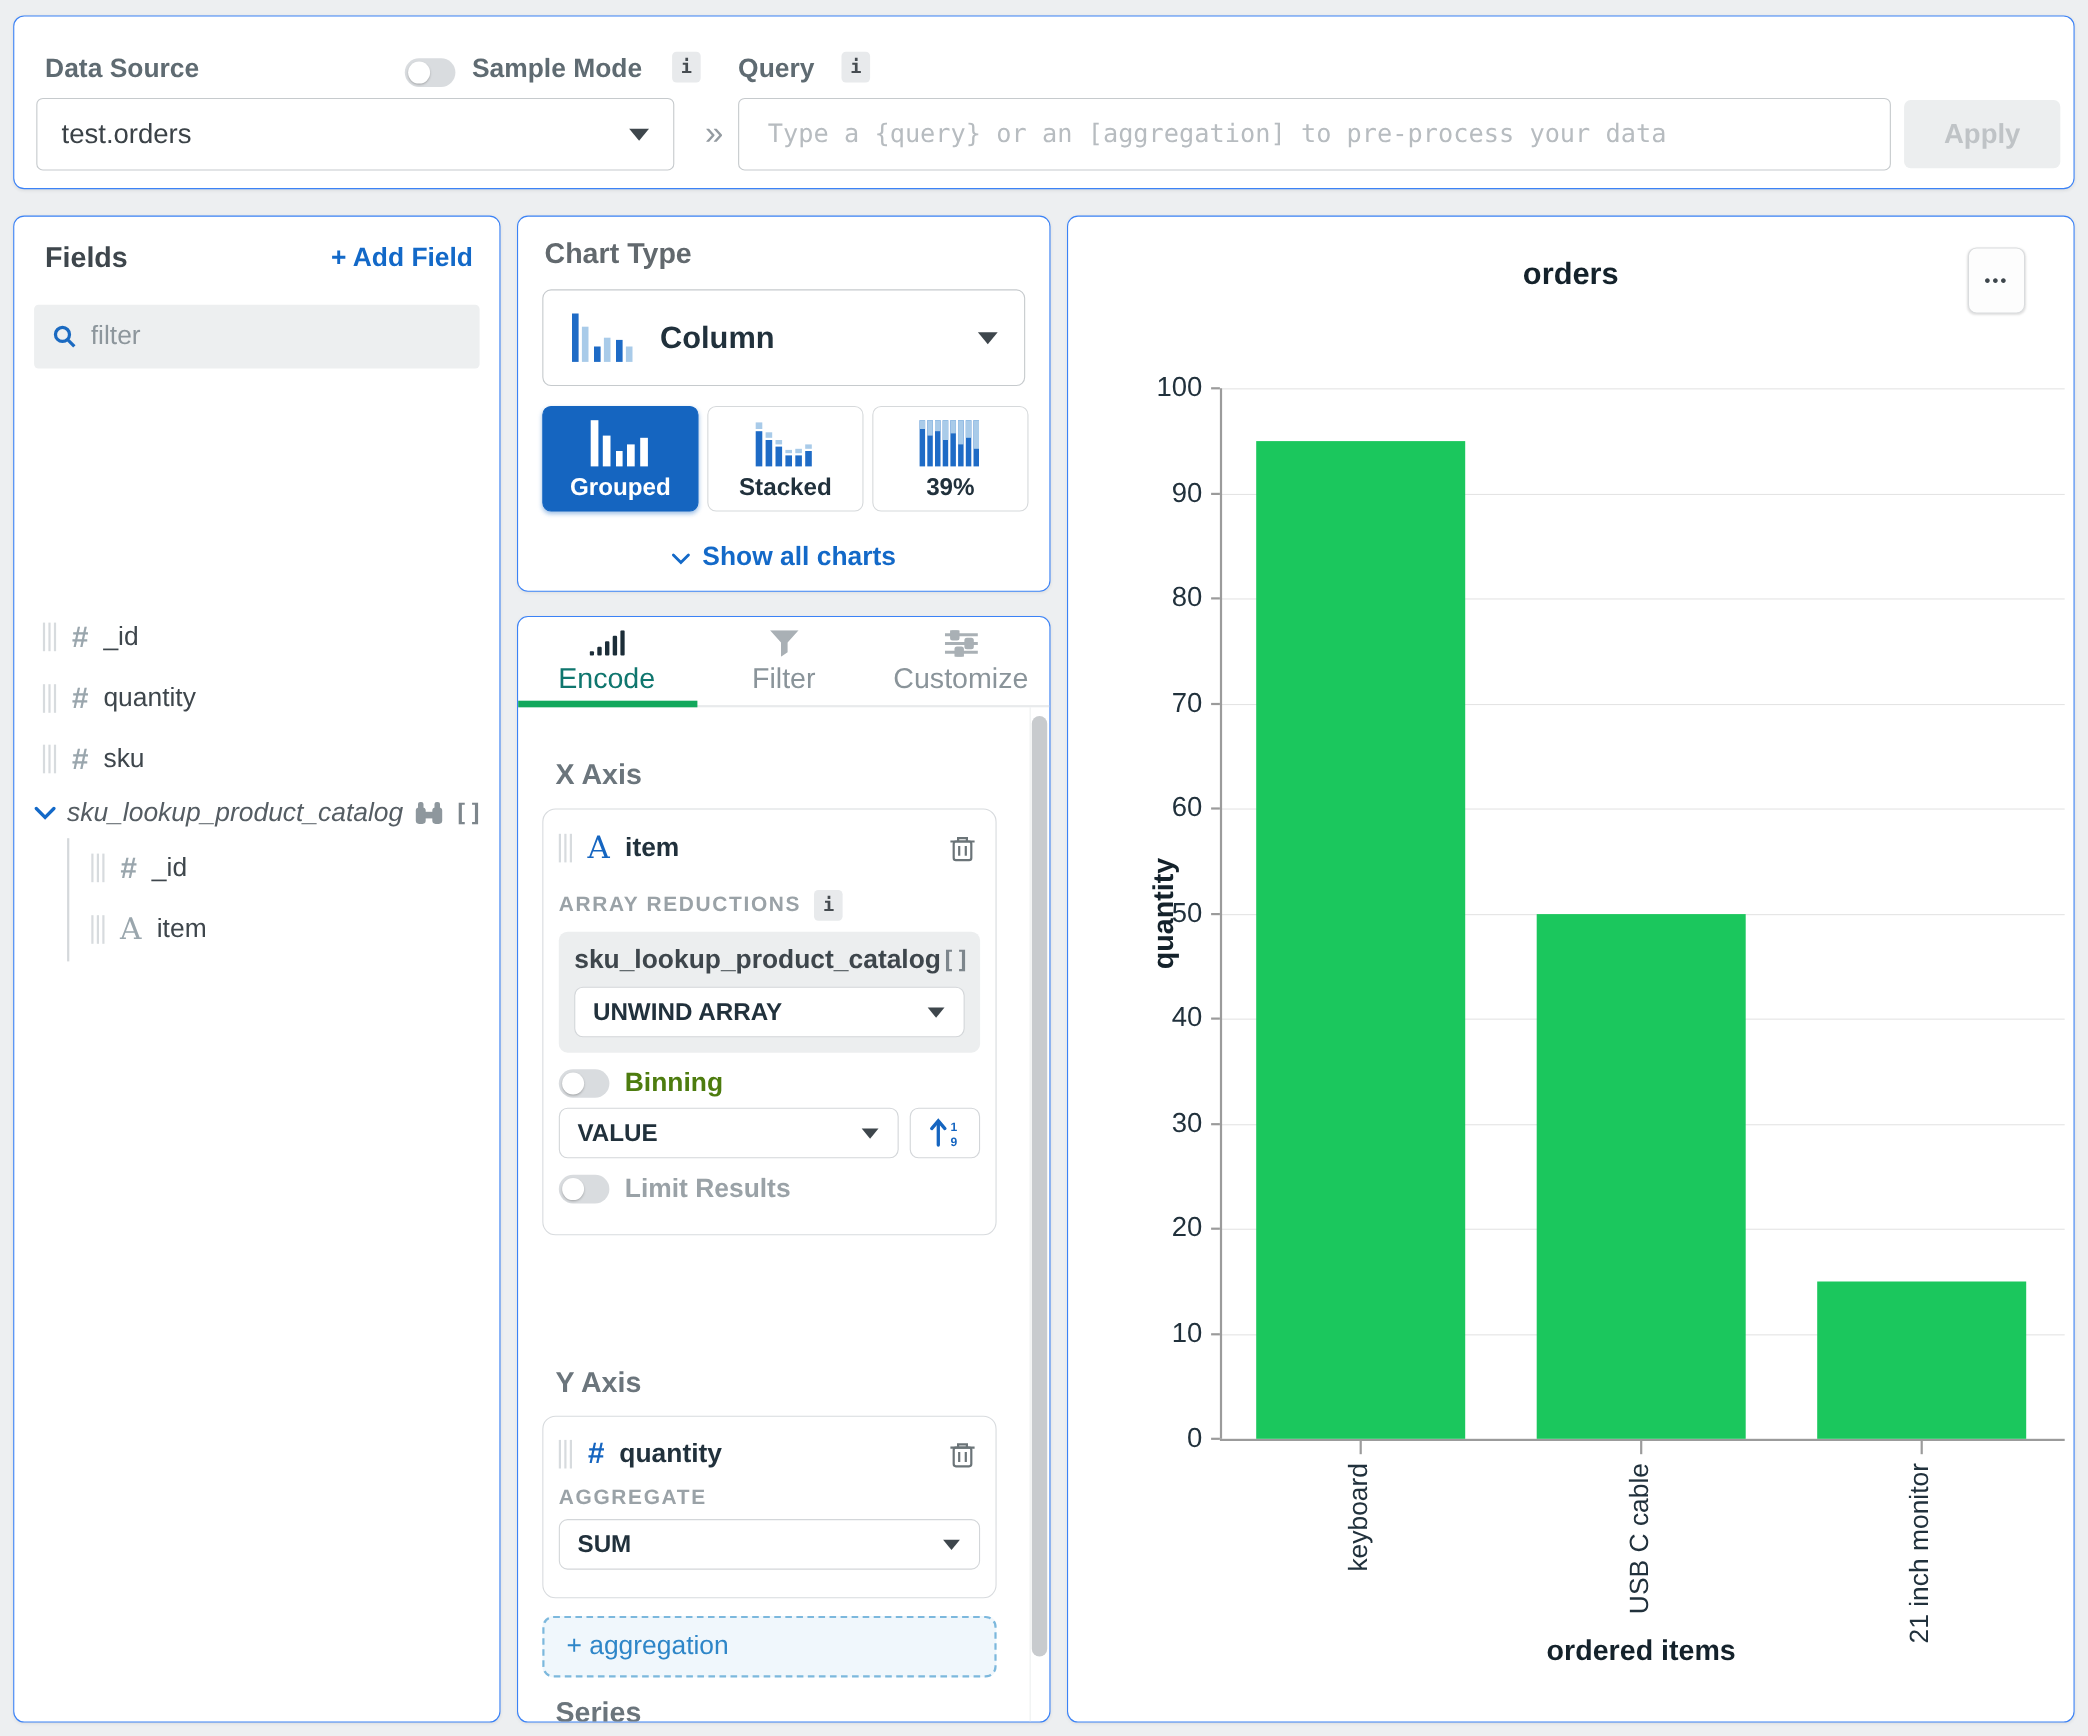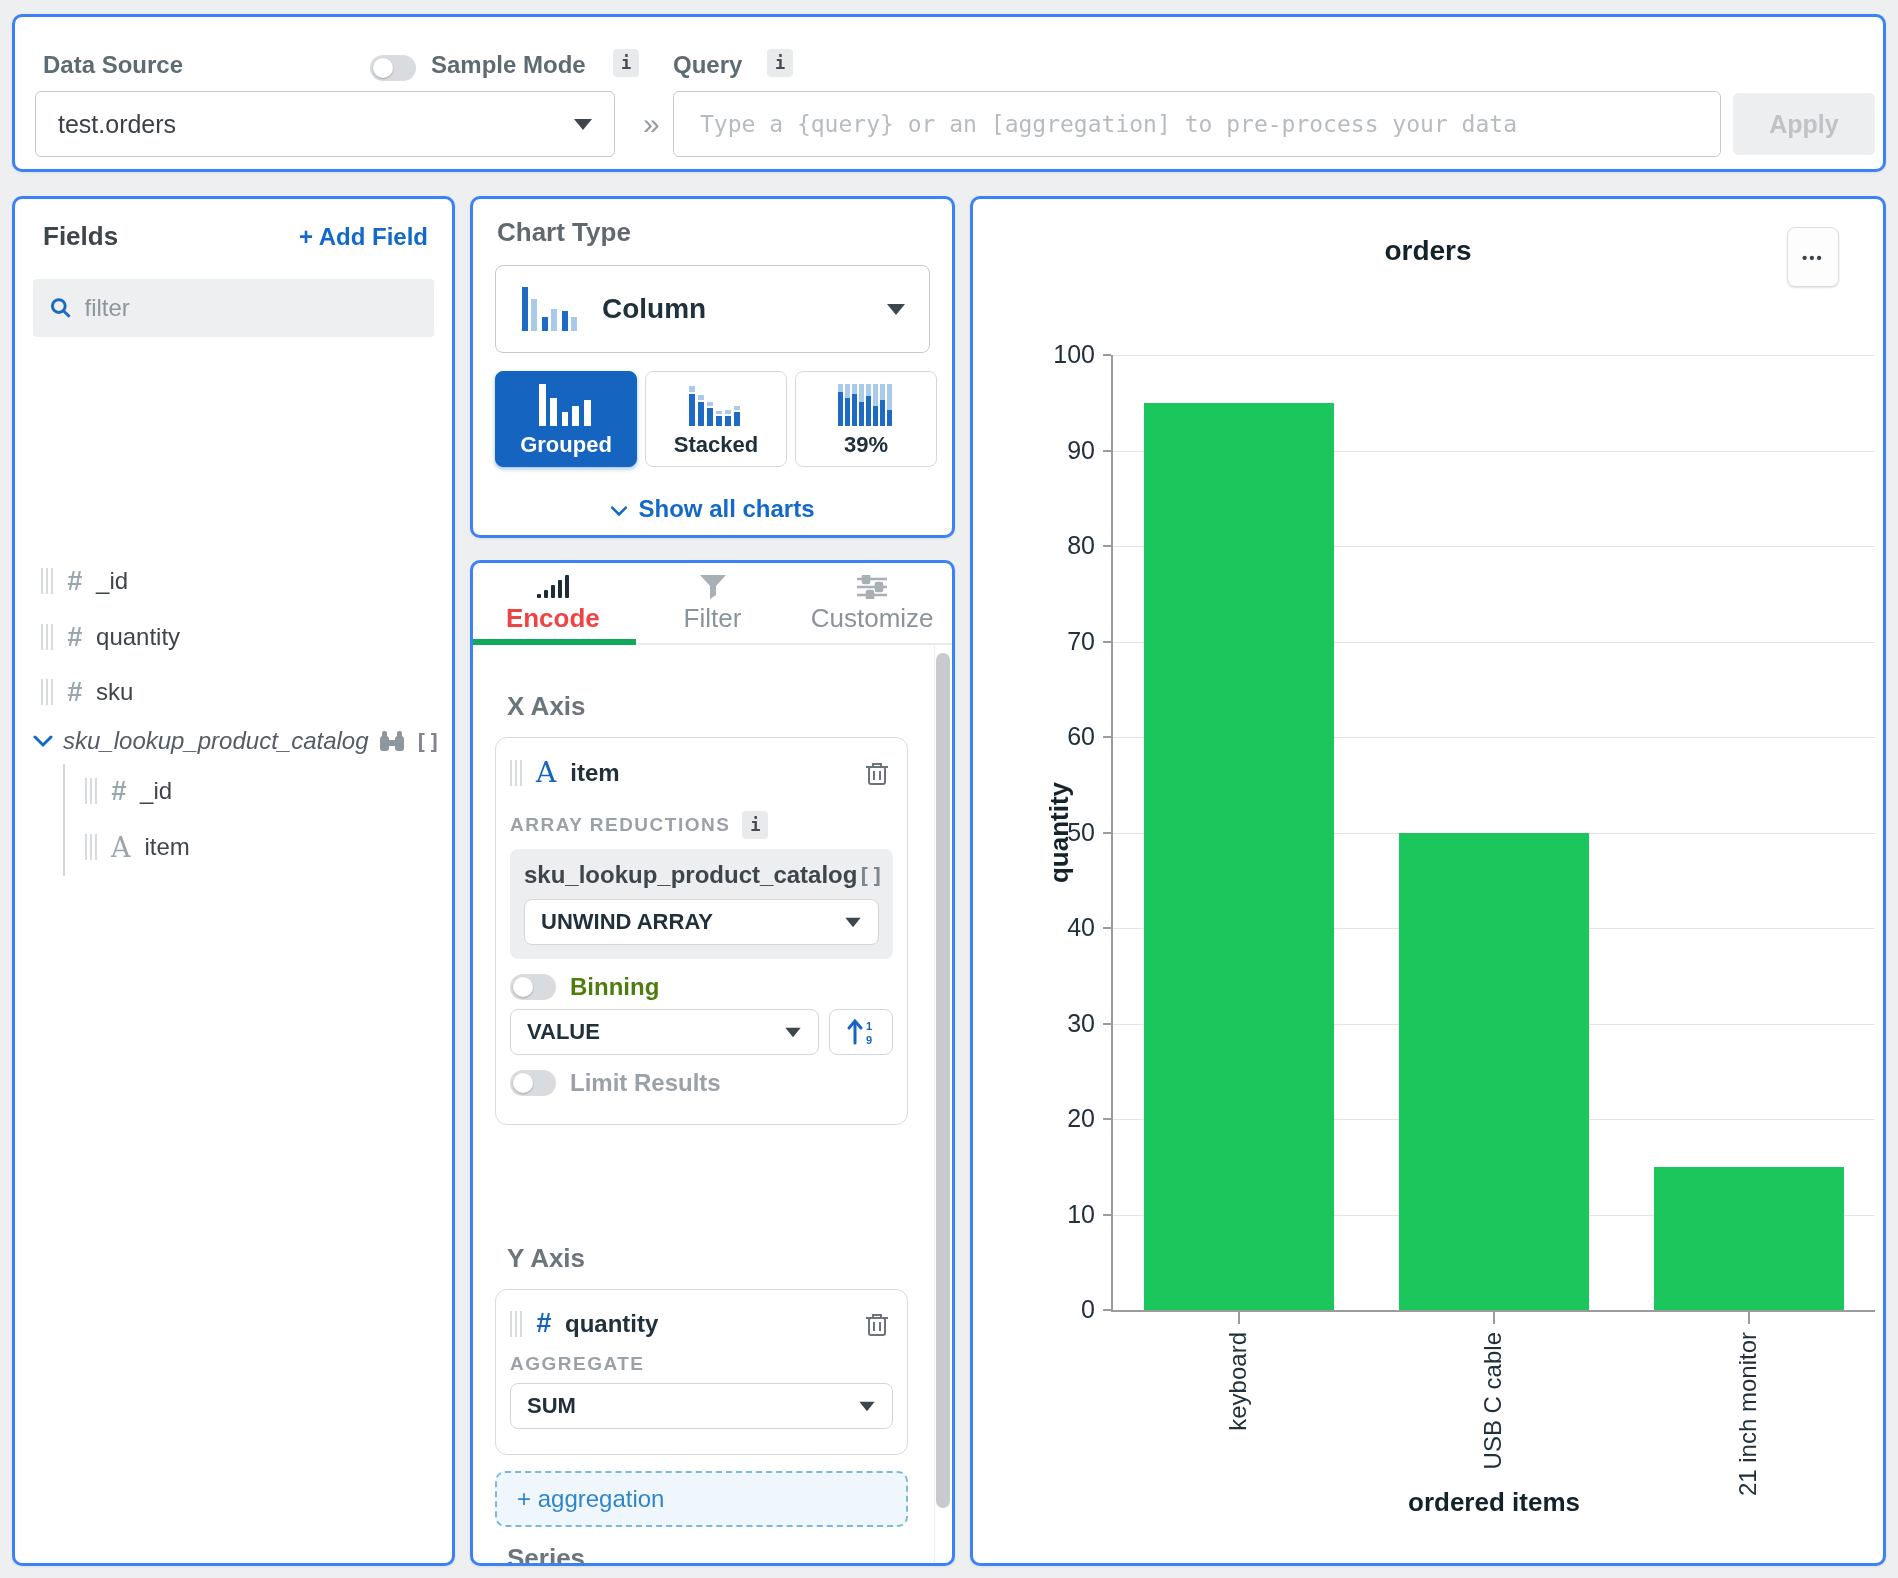--- a/index.html
+++ b/index.html
@@ -6,7 +6,7 @@
   html,body { background:#edeff1; }
   body { font-family:"Liberation Sans", sans-serif; color:#3e464c; }
   .stage { position:relative; width:1898px; height:1578px; background:#edeff1; overflow:hidden; }
-  .card { position:absolute; background:#fff; border:3px solid #3b82f6; border-radius:10px;
+  .card { position:absolute; background:#fff; border:1px solid #3b82f6; border-radius:10px;
           box-shadow:0 1px 3px rgba(0,0,0,.07); }
   .abs { position:absolute; }
 

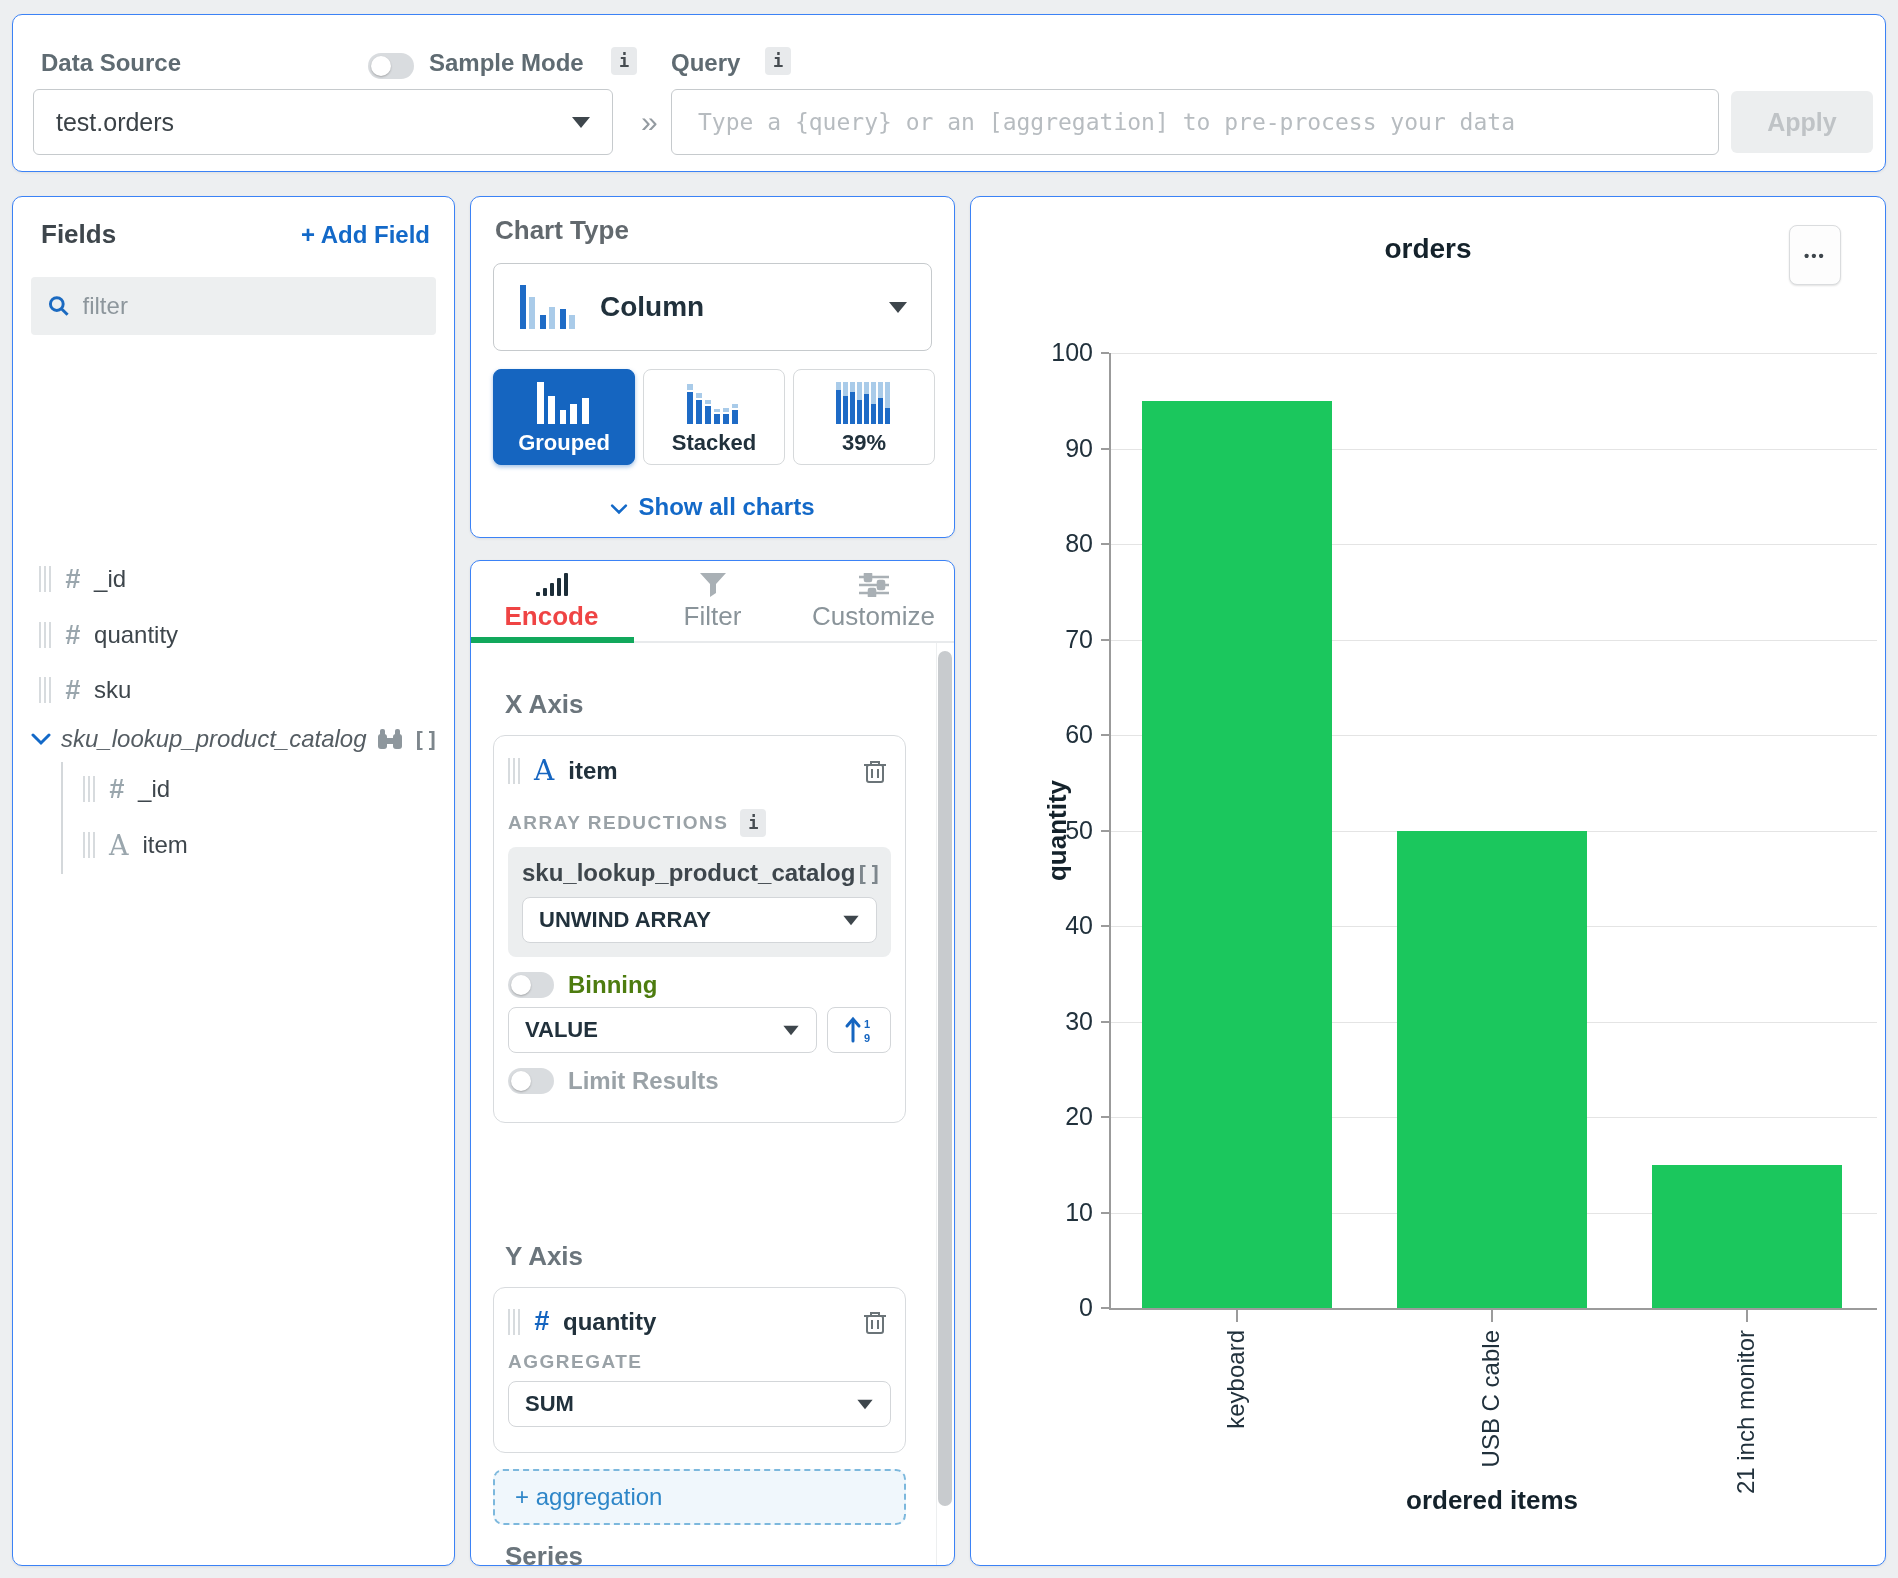--- a/index.html
+++ b/index.html
@@ -69,7 +69,7 @@
   .tabs { position:absolute; left:0; top:0; right:0; height:82px; display:flex; }
   .tab { flex:1; display:flex; flex-direction:column; align-items:center; justify-content:center; gap:4px;
          font-size:26px; color:#8a949a; position:relative; cursor:pointer;}
-  .tab.active { color:#ef4444; font-weight:700; }
+  .tab.active { color:#0f766e; font-weight:400; }
   .tab-underline { position:absolute; top:76px; left:0; height:6px; width:163px; background:#12a85c; }
   .tab-baseline { position:absolute; top:80px; left:0; right:0; height:2px; background:#e8eaec; }
   .enc-scroll { position:absolute; left:0; top:82px; bottom:0; right:17px; border-right:1px solid #edeff0; }

